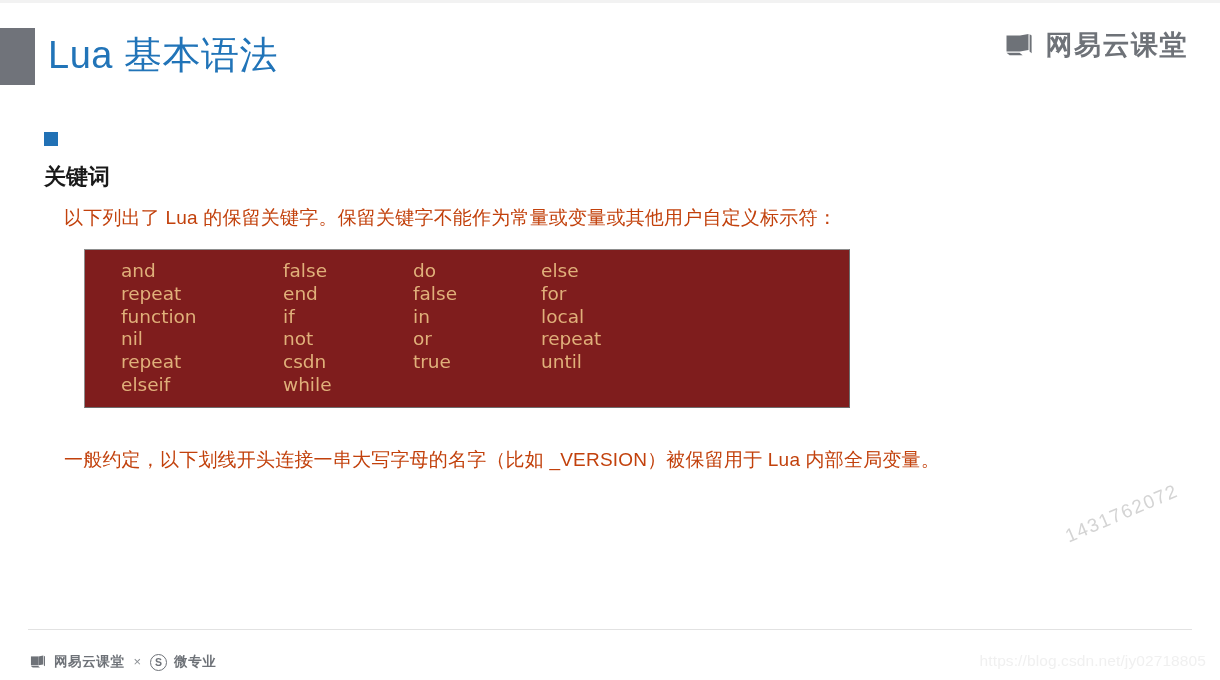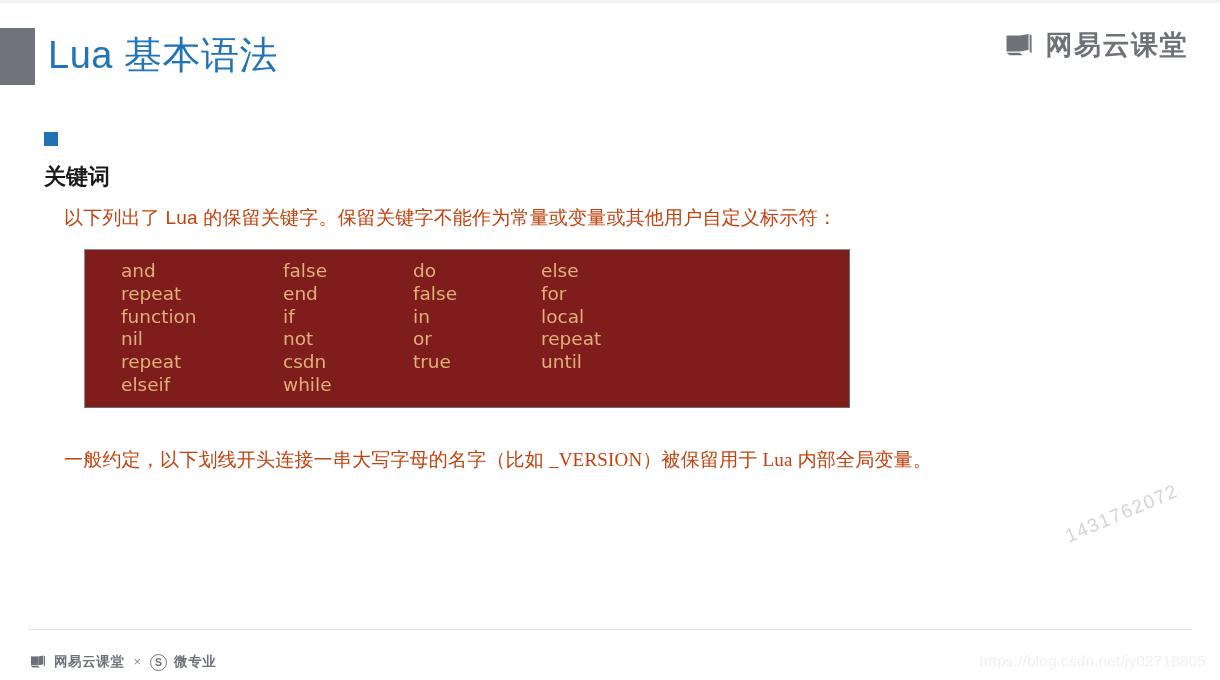--- a/index.html
+++ b/index.html
@@ -121,7 +121,6 @@
   .para-note {
     top: 438px;
     width: 1030px;
-    font-family: Liberation Serif, serif;
   }
 
   

